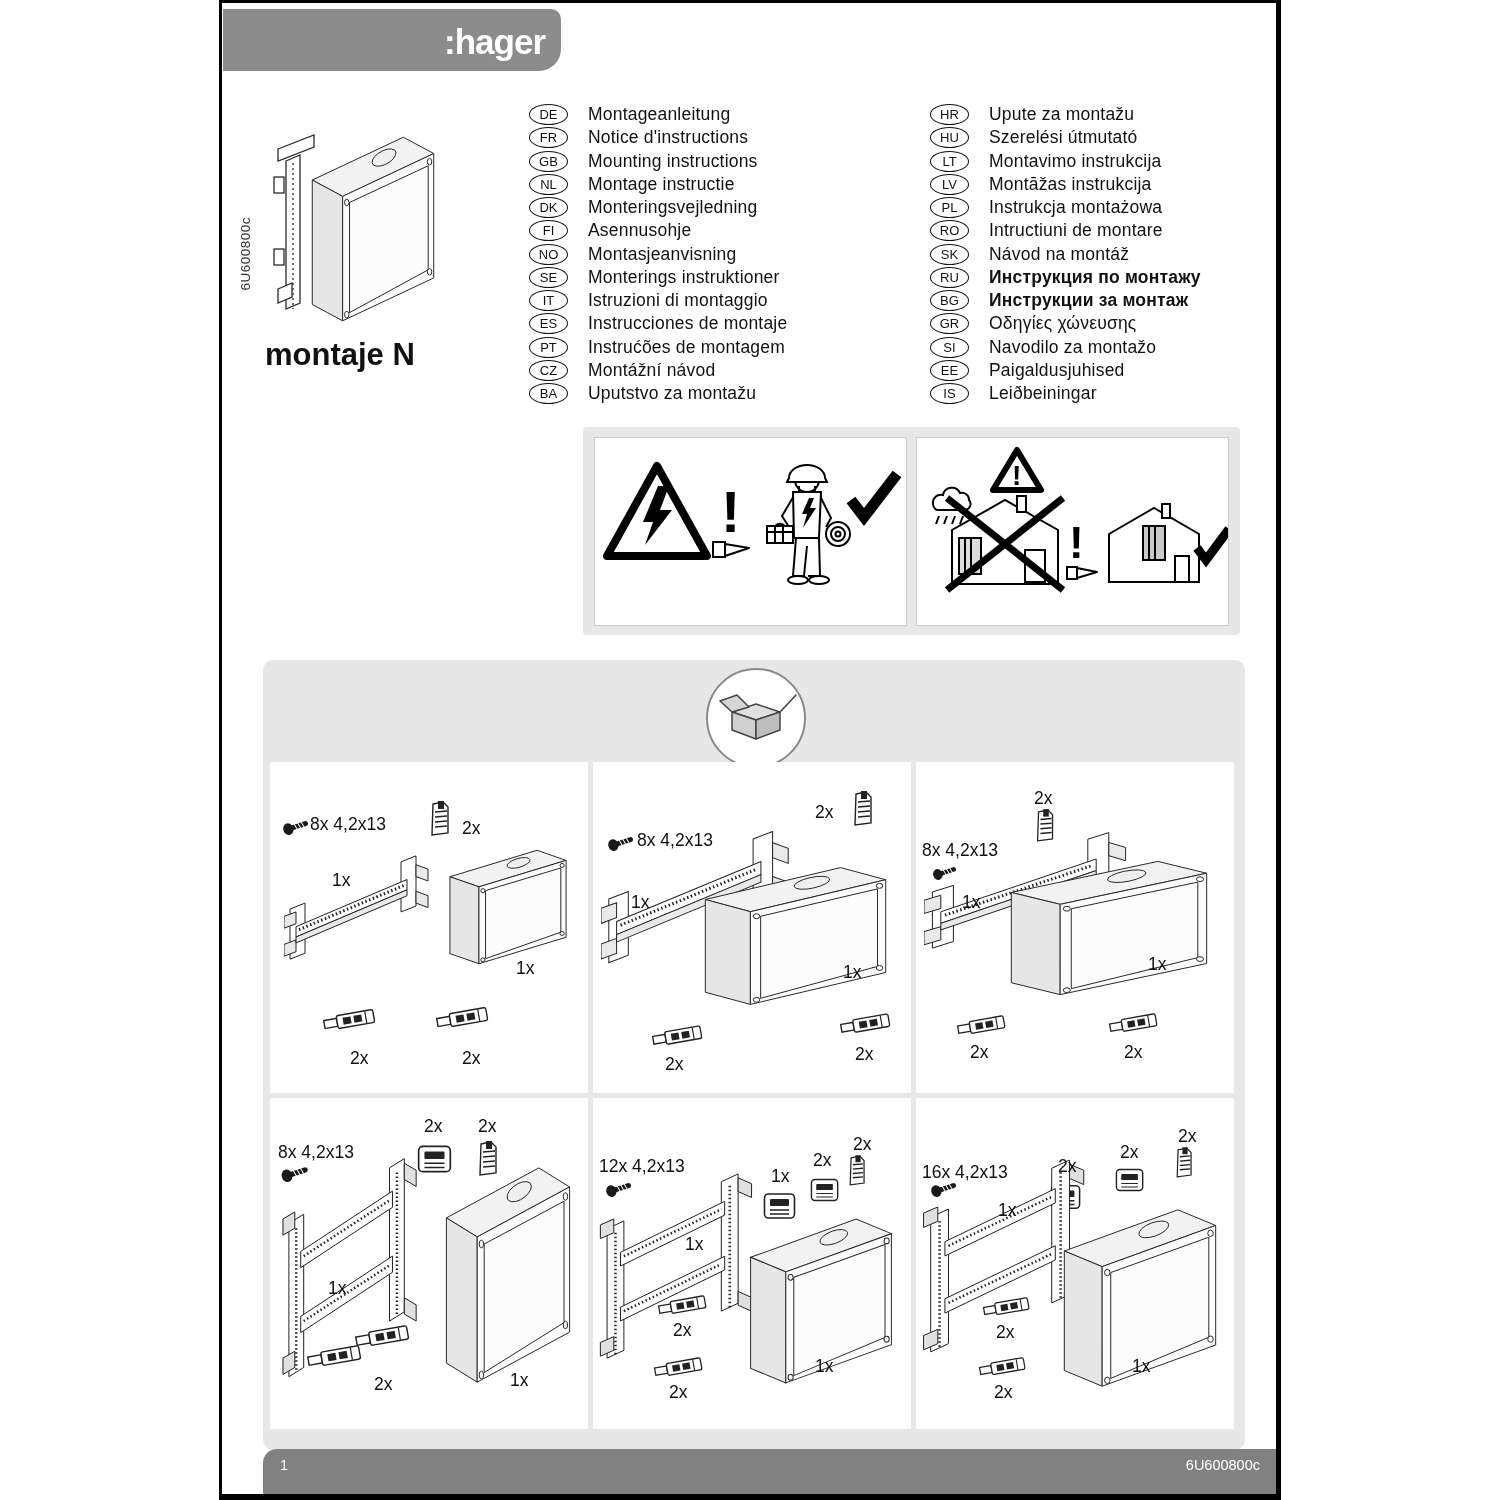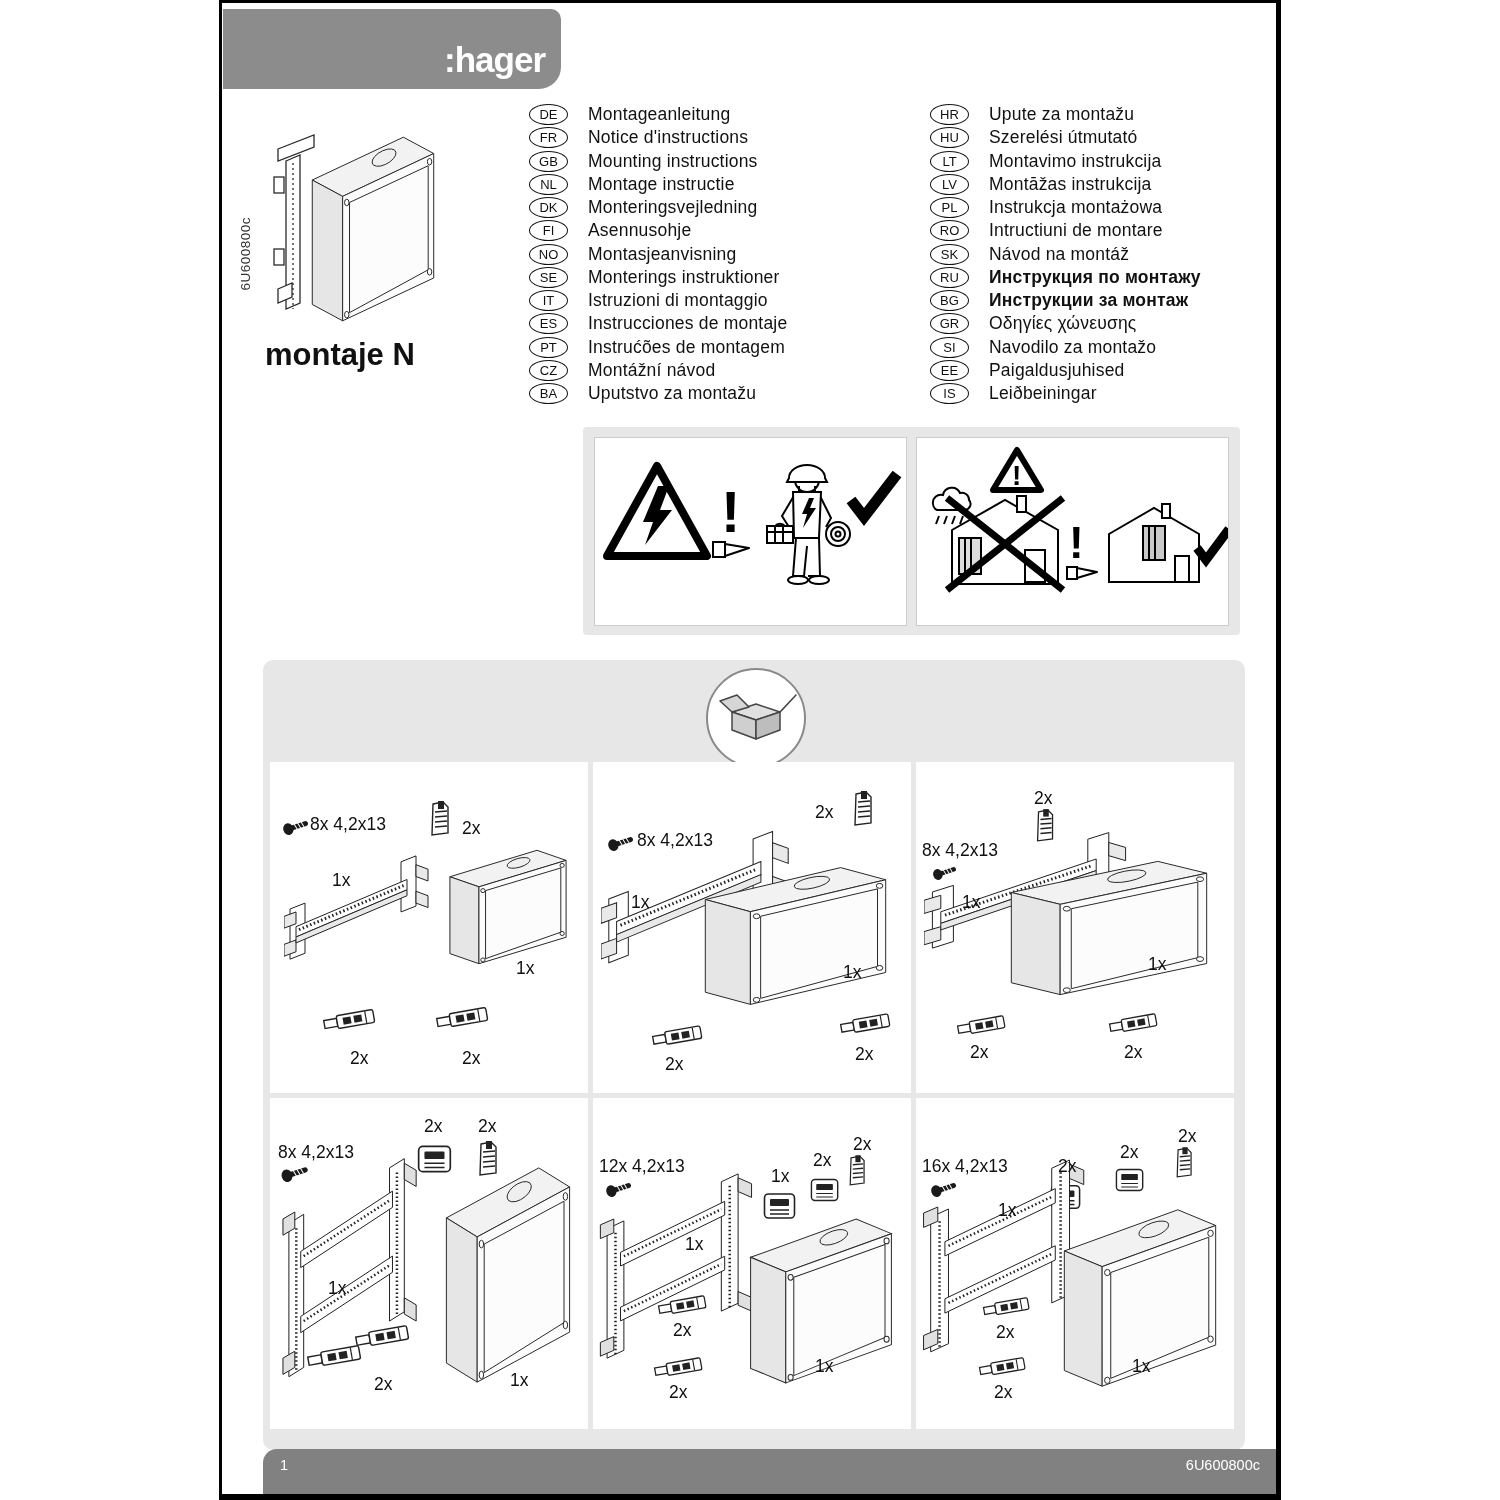--- a/index.html
+++ b/index.html
@@ -10,7 +10,7 @@
         border-top:3px solid #000;border-bottom:6px solid #000;}
   .abs{position:absolute;}
   
-  .brandband{position:absolute;left:1px;top:6px;width:338px;height:80px;background:#8c8c8c;
+  .brandband{position:absolute;left:1px;top:6px;width:338px;height:62px;background:#8c8c8c;
              border-radius:0 10px 22px 0;}
   .brandtext{position:absolute;right:16px;bottom:9px;font-size:35px;font-weight:bold;color:#fff;
              letter-spacing:-1px;}

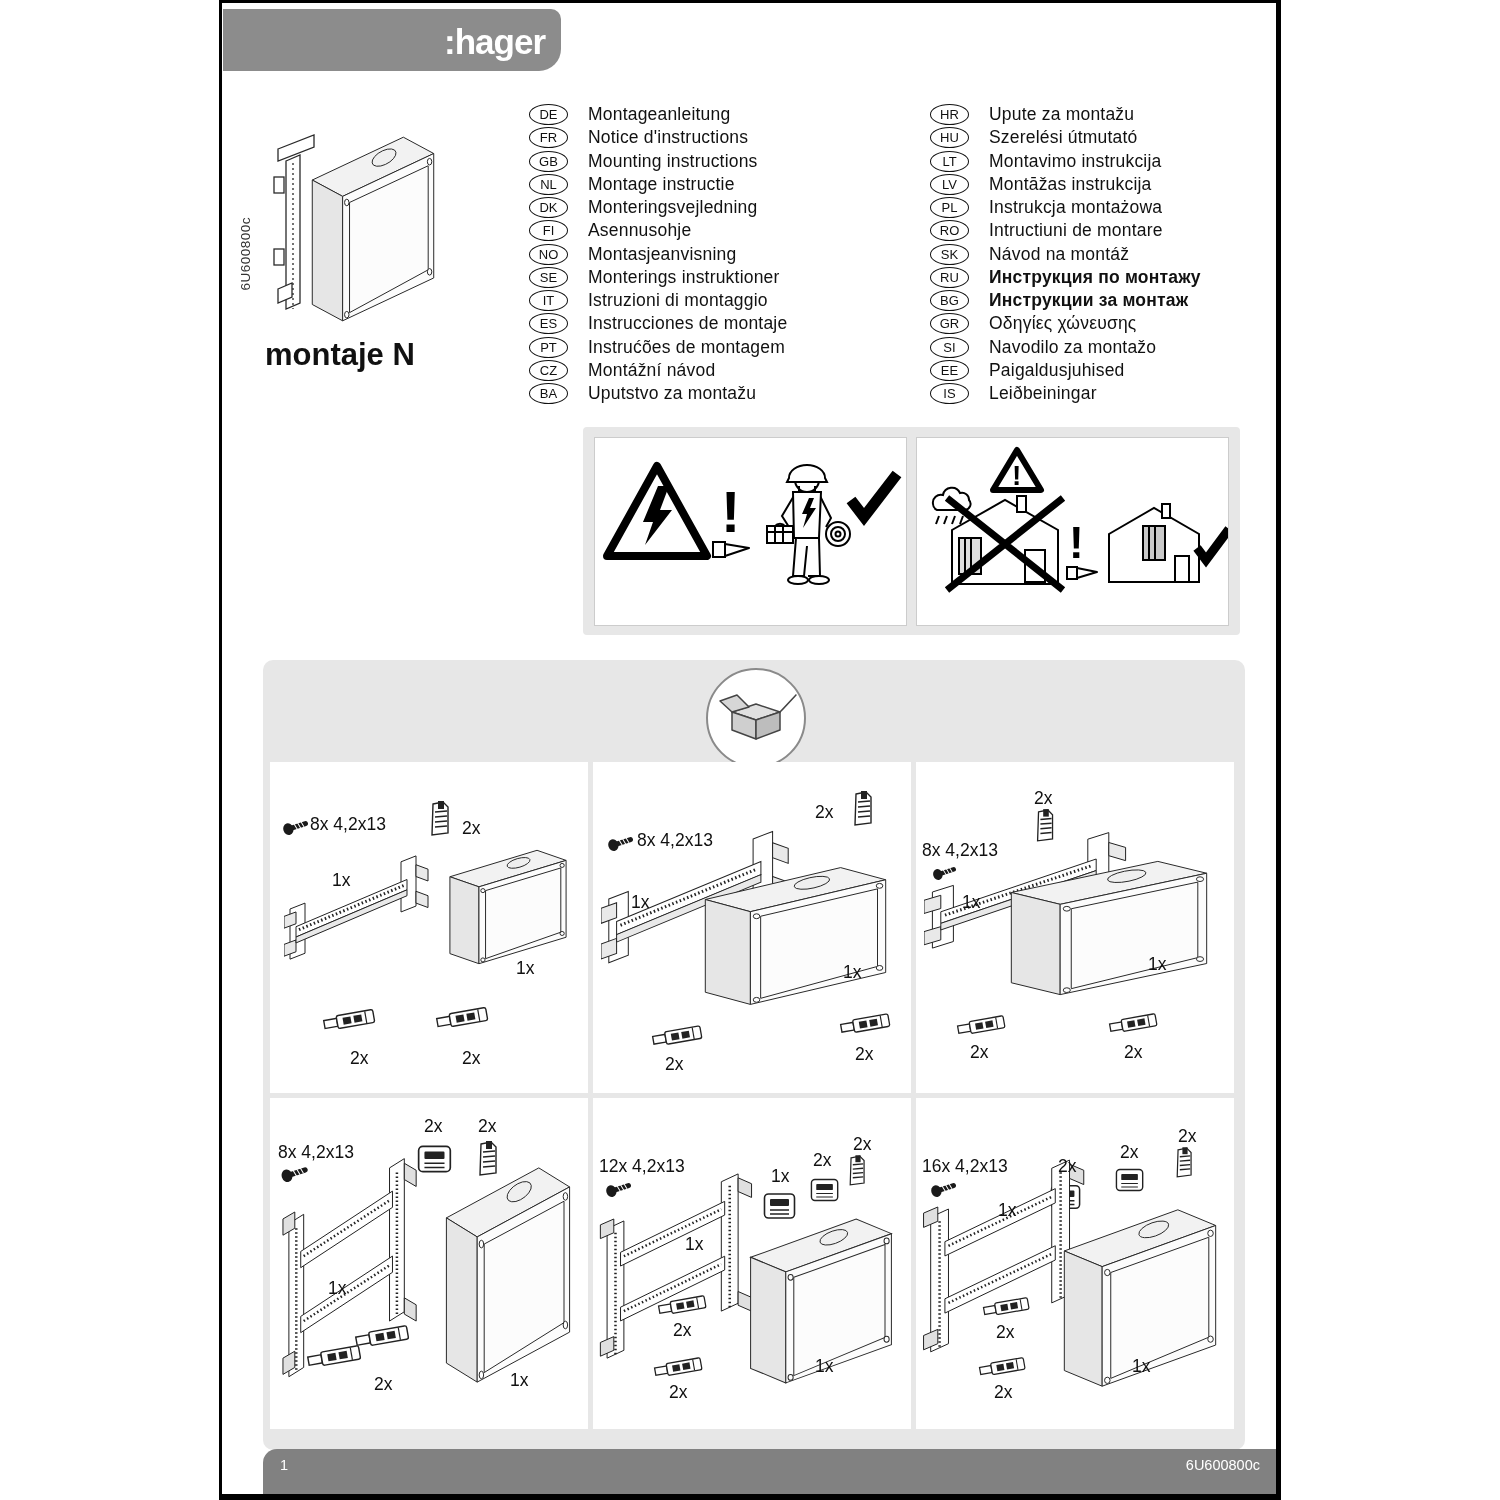--- a/index.html
+++ b/index.html
@@ -428,7 +428,7 @@
         <use href="#g-conn" x="62" y="258" width="50" height="22"></use>
         <use href="#g-cover" x="138" y="102" width="172" height="196"></use>
       </svg>
-      <span class="plabel" style="left:6px;top:58px">16x 4,2x13</span>
+      <span class="plabel" style="left:6px;top:64px">16x 4,2x13</span>
       <span class="plabel" style="left:142px;top:58px">2x</span>
       <span class="plabel" style="left:204px;top:44px">2x</span>
       <span class="plabel" style="left:262px;top:28px">2x</span>

